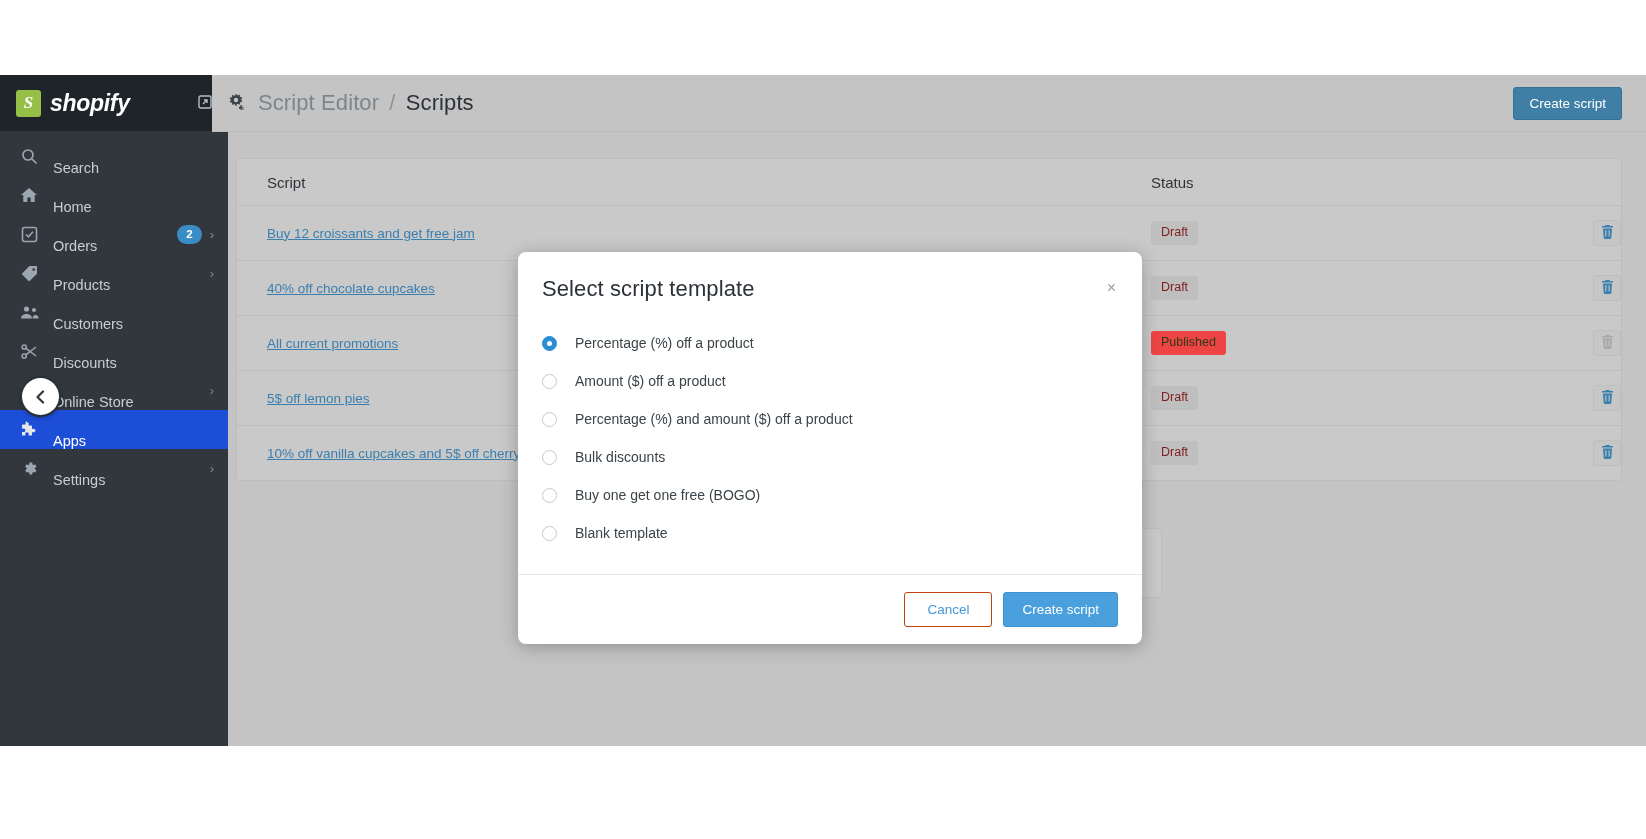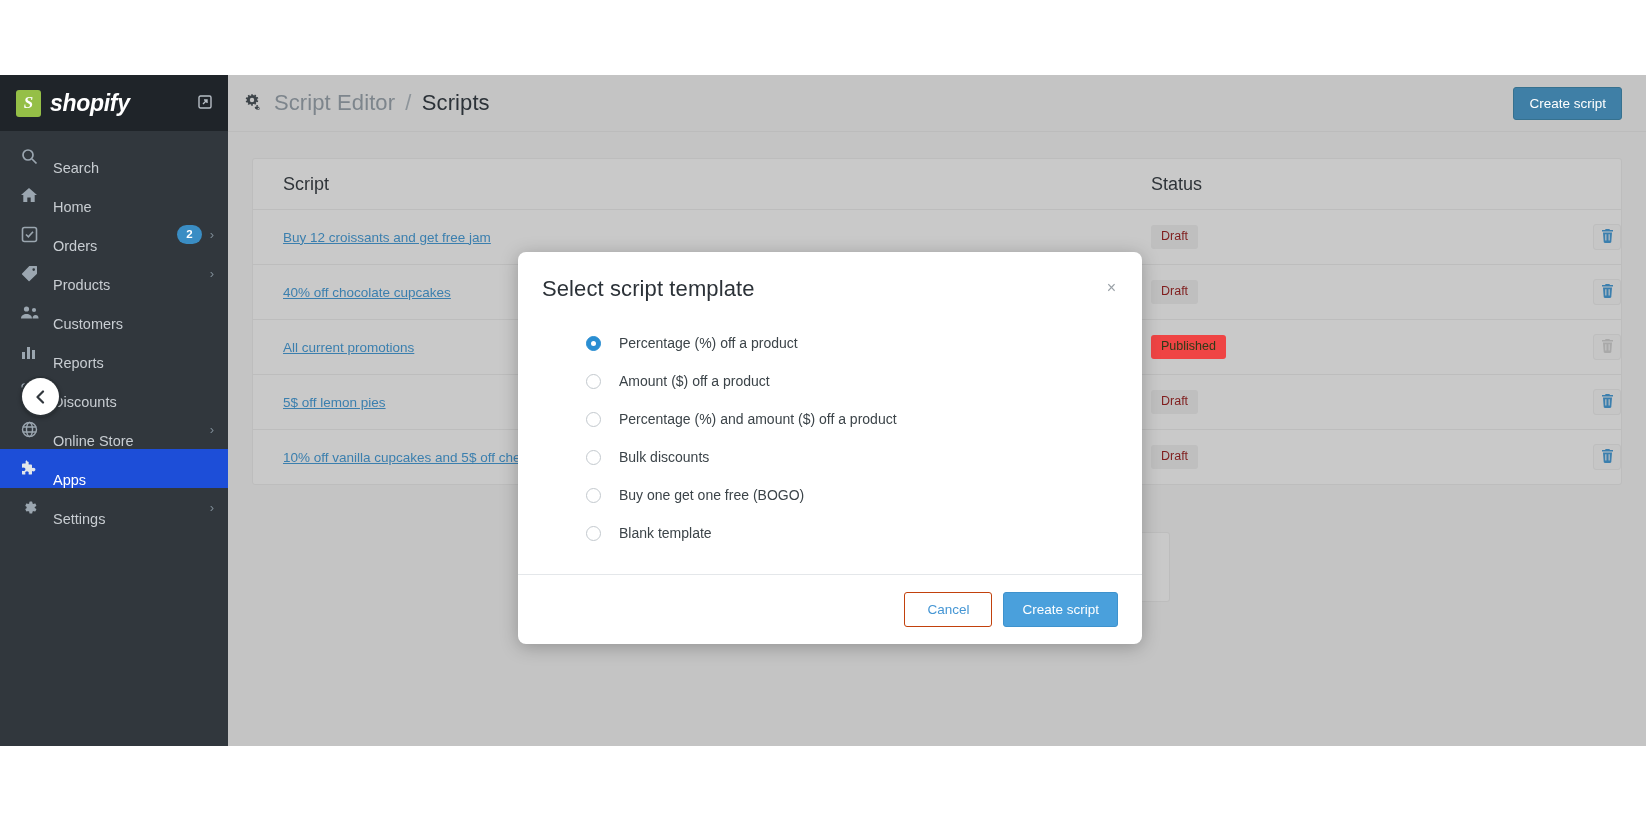--- a/index.html
+++ b/index.html
@@ -67,7 +67,7 @@
   }
 
   
-  .main { position: absolute; left: 228px; top: 0; right: 0; height: 735px; }
+  .main { position: absolute; left: 212px; top: 0; right: 0; height: 735px; }
 
   .topbar {
     height: 57px; background: #c4c4c4; display: flex; align-items: center;

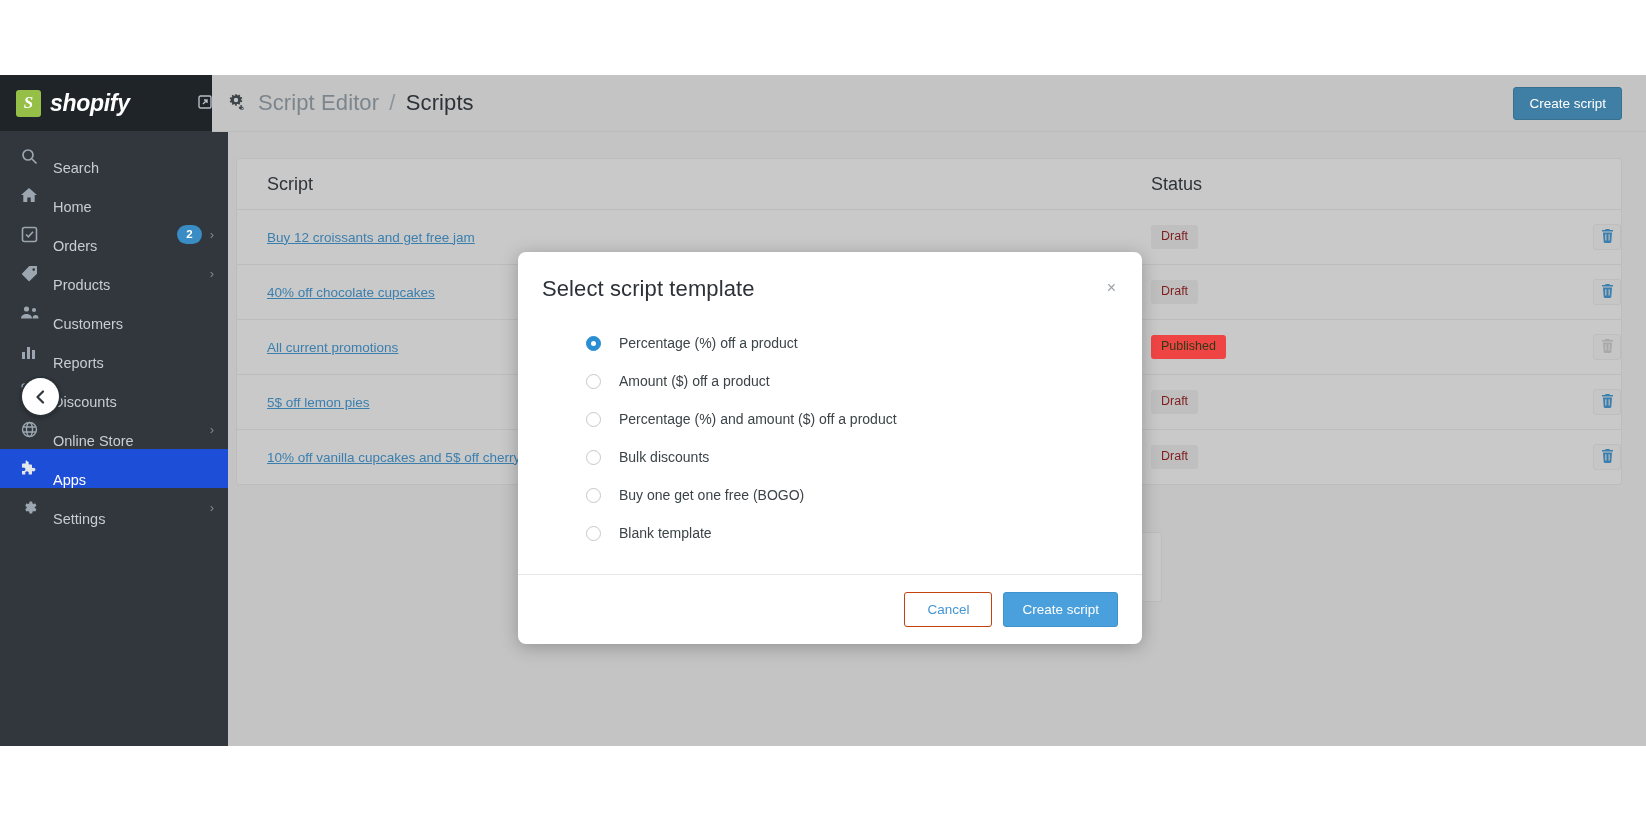--- a/index.html
+++ b/index.html
@@ -93,7 +93,7 @@
   }
   table.scripts { width: 100%; border-collapse: collapse; }
   table.scripts th {
-    text-align: left; font-size: 18px; color: #2f3439; font-weight: normal;
+    text-align: left; font-size: 15px; color: #2f3439; font-weight: normal;
     padding: 15px 0 14px 30px;
   }
   table.scripts th.col-status { width: 380px; }

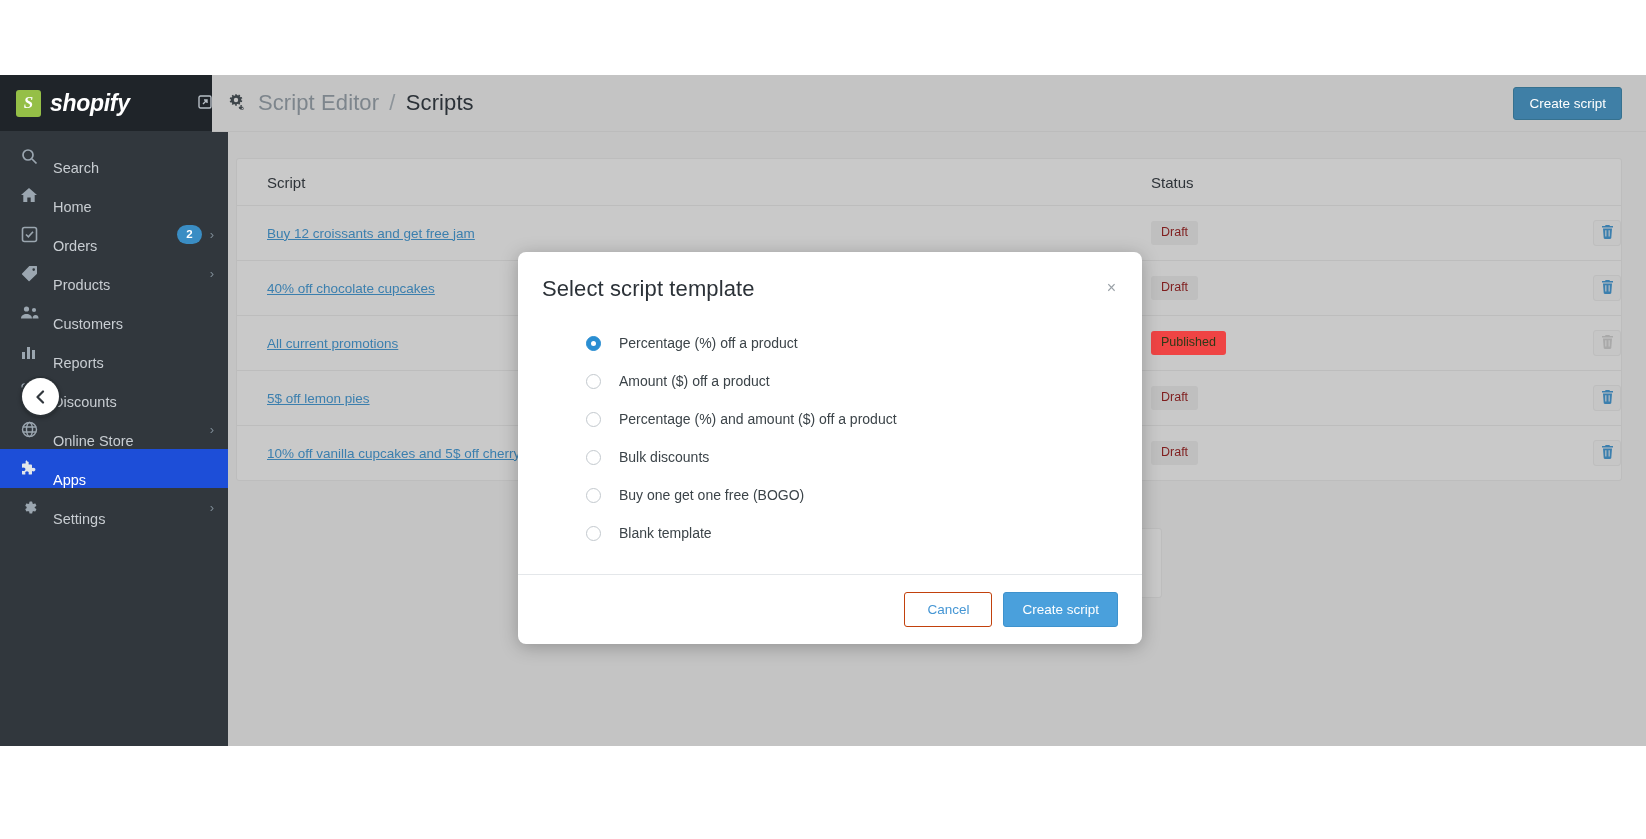--- a/index.html
+++ b/index.html
@@ -143,7 +143,7 @@
   }
   .modal-title { font-size: 22px; color: #2c3238; flex: 1; letter-spacing: .1px; }
   .modal-close { color: #9aa1a7; font-size: 16px; line-height: 1; padding: 4px; }
-  .modal-body { padding: 4px 24px 22px 24px; margin-left: 44px; }
+  .modal-body { padding: 4px 24px 22px 24px; }
   .opt { display: flex; align-items: center; height: 38px; }
   .radio {
     width: 15px; height: 15px; border-radius: 50%; flex: none;

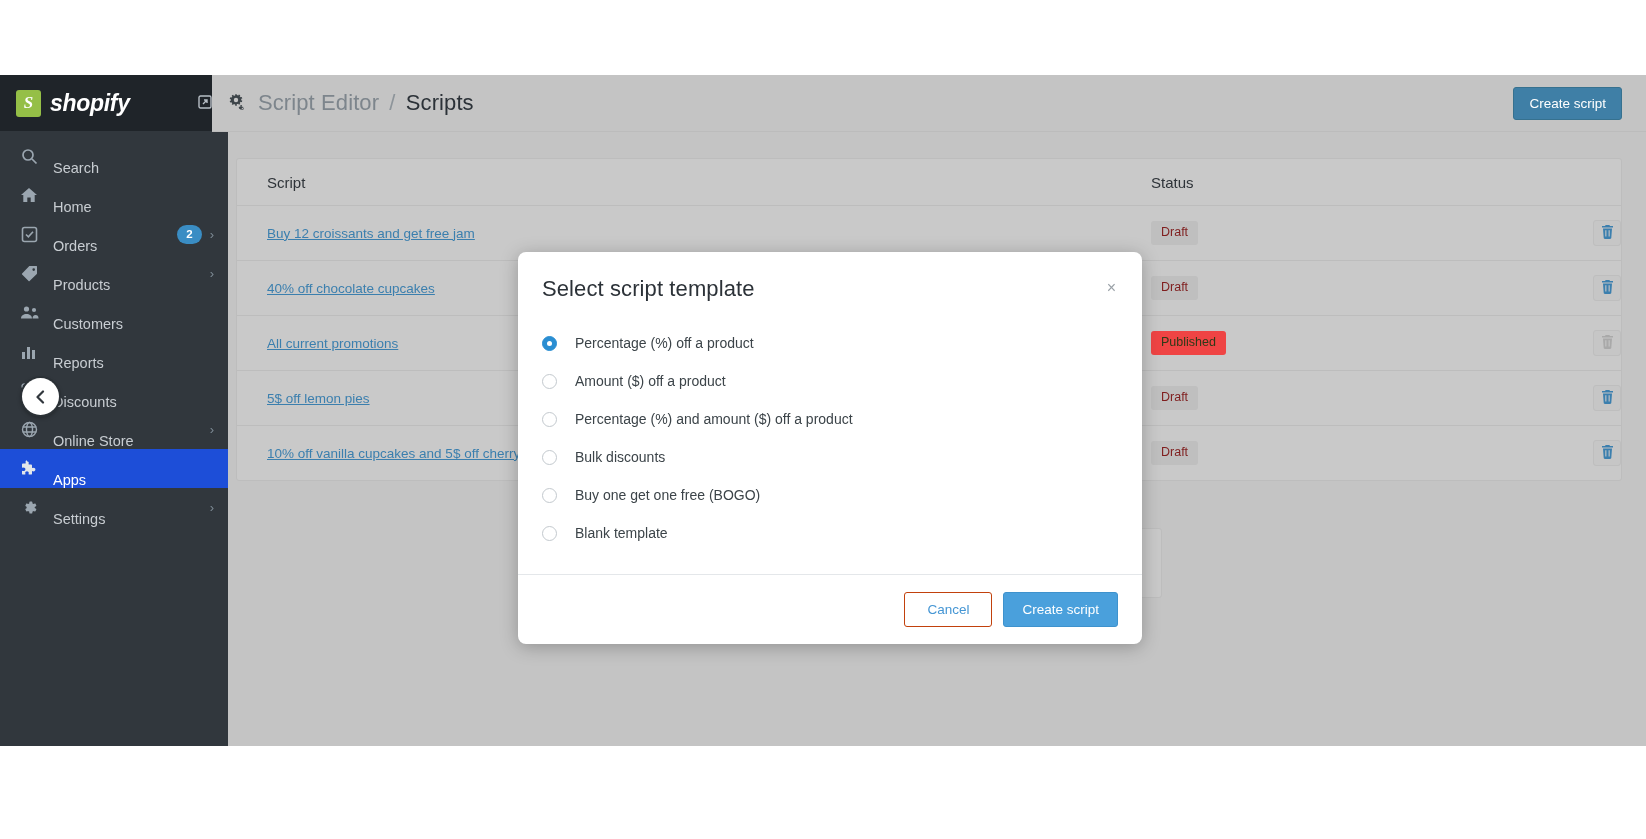--- a/index.html
+++ b/index.html
@@ -241,16 +241,6 @@
           <span class="sb-label">Customers</span>
         </div>
 
-        <div class="sb-item">
-          <span class="sb-ico">
-            <svg width="17" height="16" viewBox="0 0 17 16" fill="currentColor">
-                <rect x="1" y="8" width="3" height="7"></rect>
-                <rect x="6" y="3" width="3" height="12"></rect>
-                <rect x="11" y="6" width="3" height="9"></rect>
-              </svg>
-          </span>
-          <span class="sb-label">Reports</span>
-        </div>
 
         <div class="sb-item">
           <span class="sb-ico">

